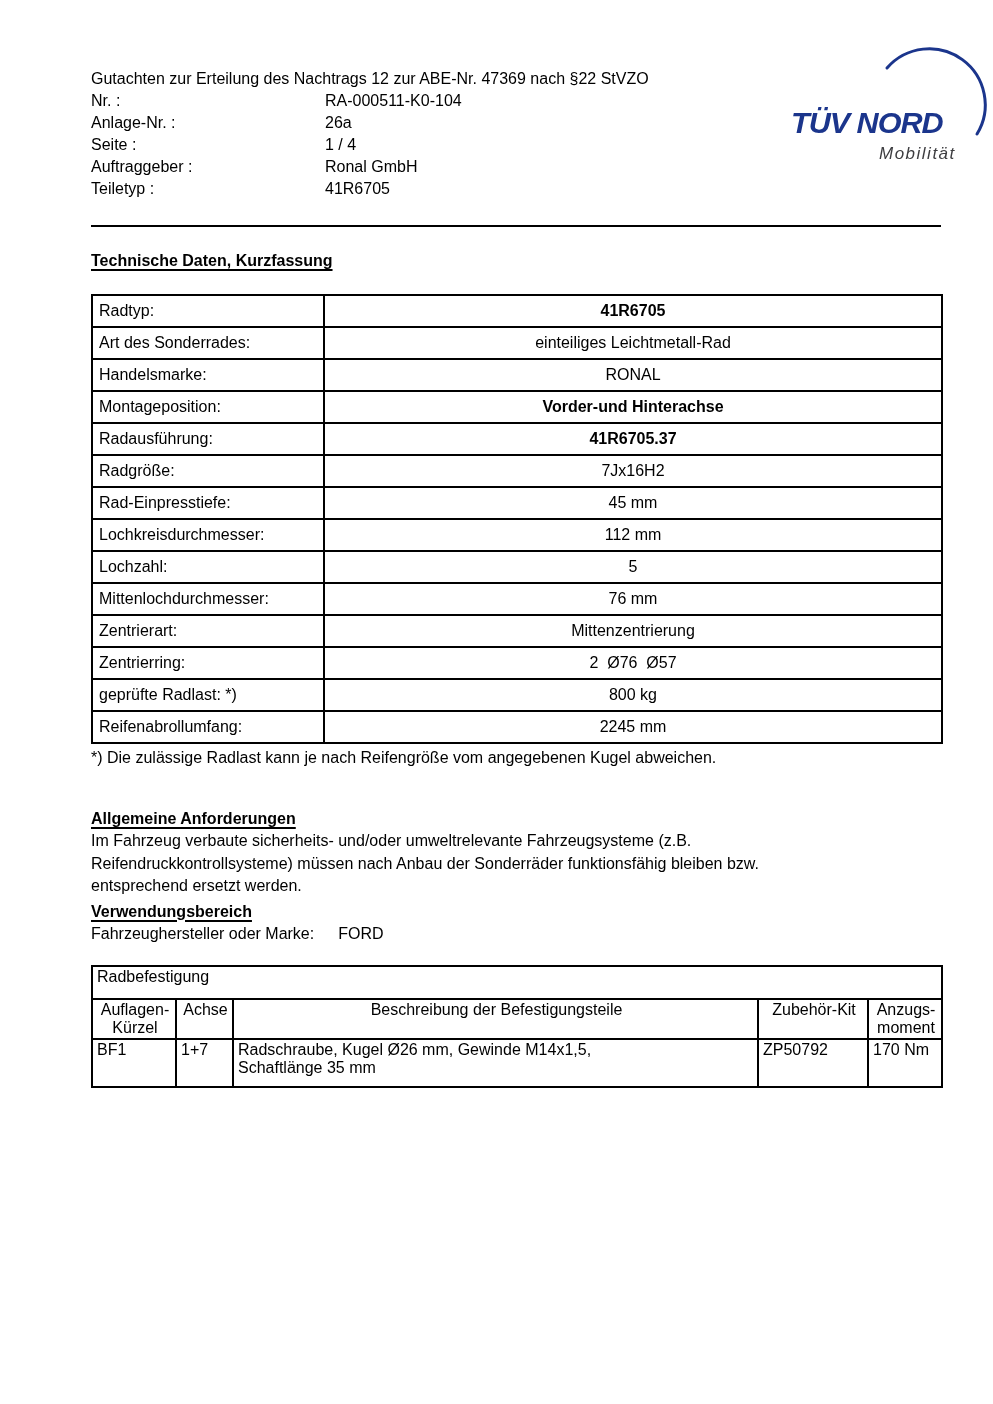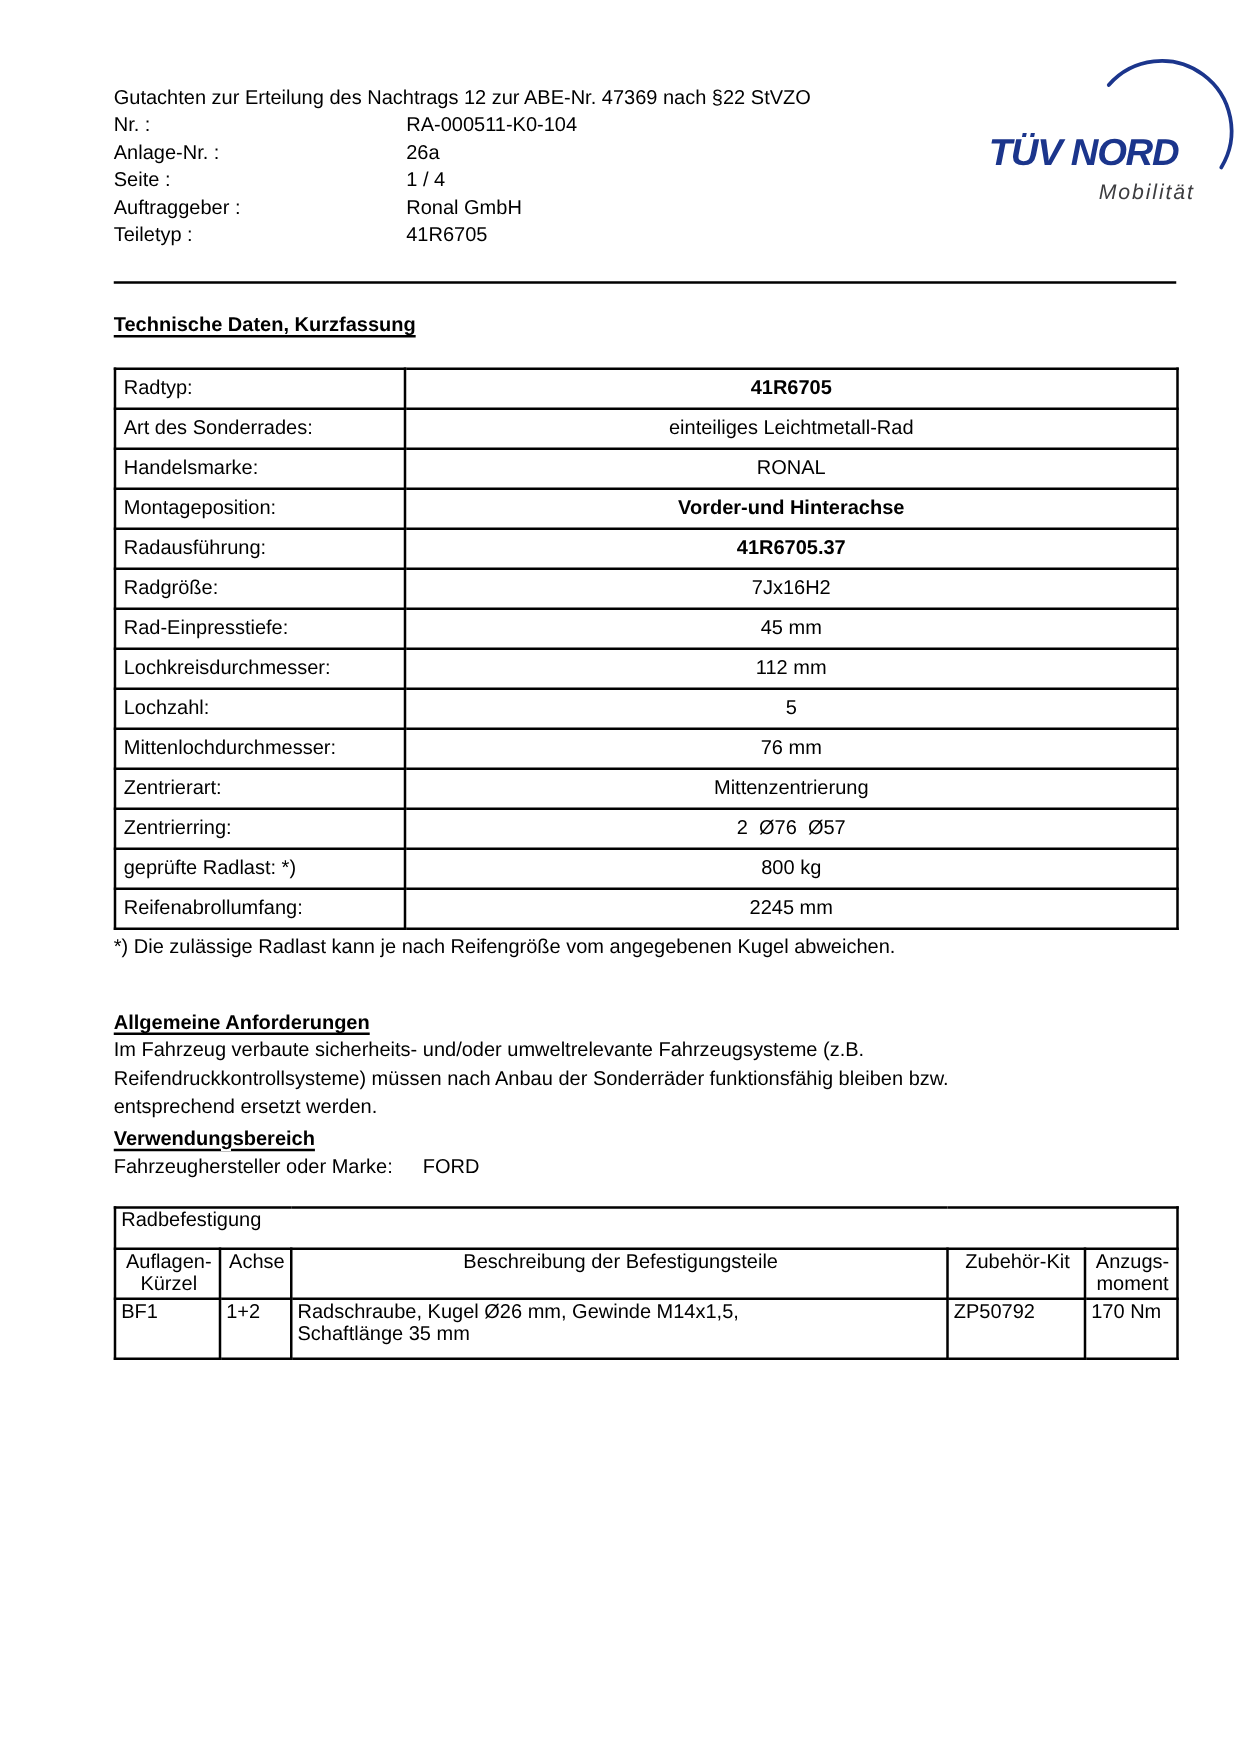--- a/index.html
+++ b/index.html
@@ -207,7 +207,7 @@
         </tr>
         <tr class="data">
           <td>BF1</td>
-          <td>1+2</td>
+          <td>1+7</td>
           <td>
             <div>Radschraube, Kugel Ø26 mm, Gewinde M14x1,5,</div>
             <div>Schaftlänge 35 mm</div>

